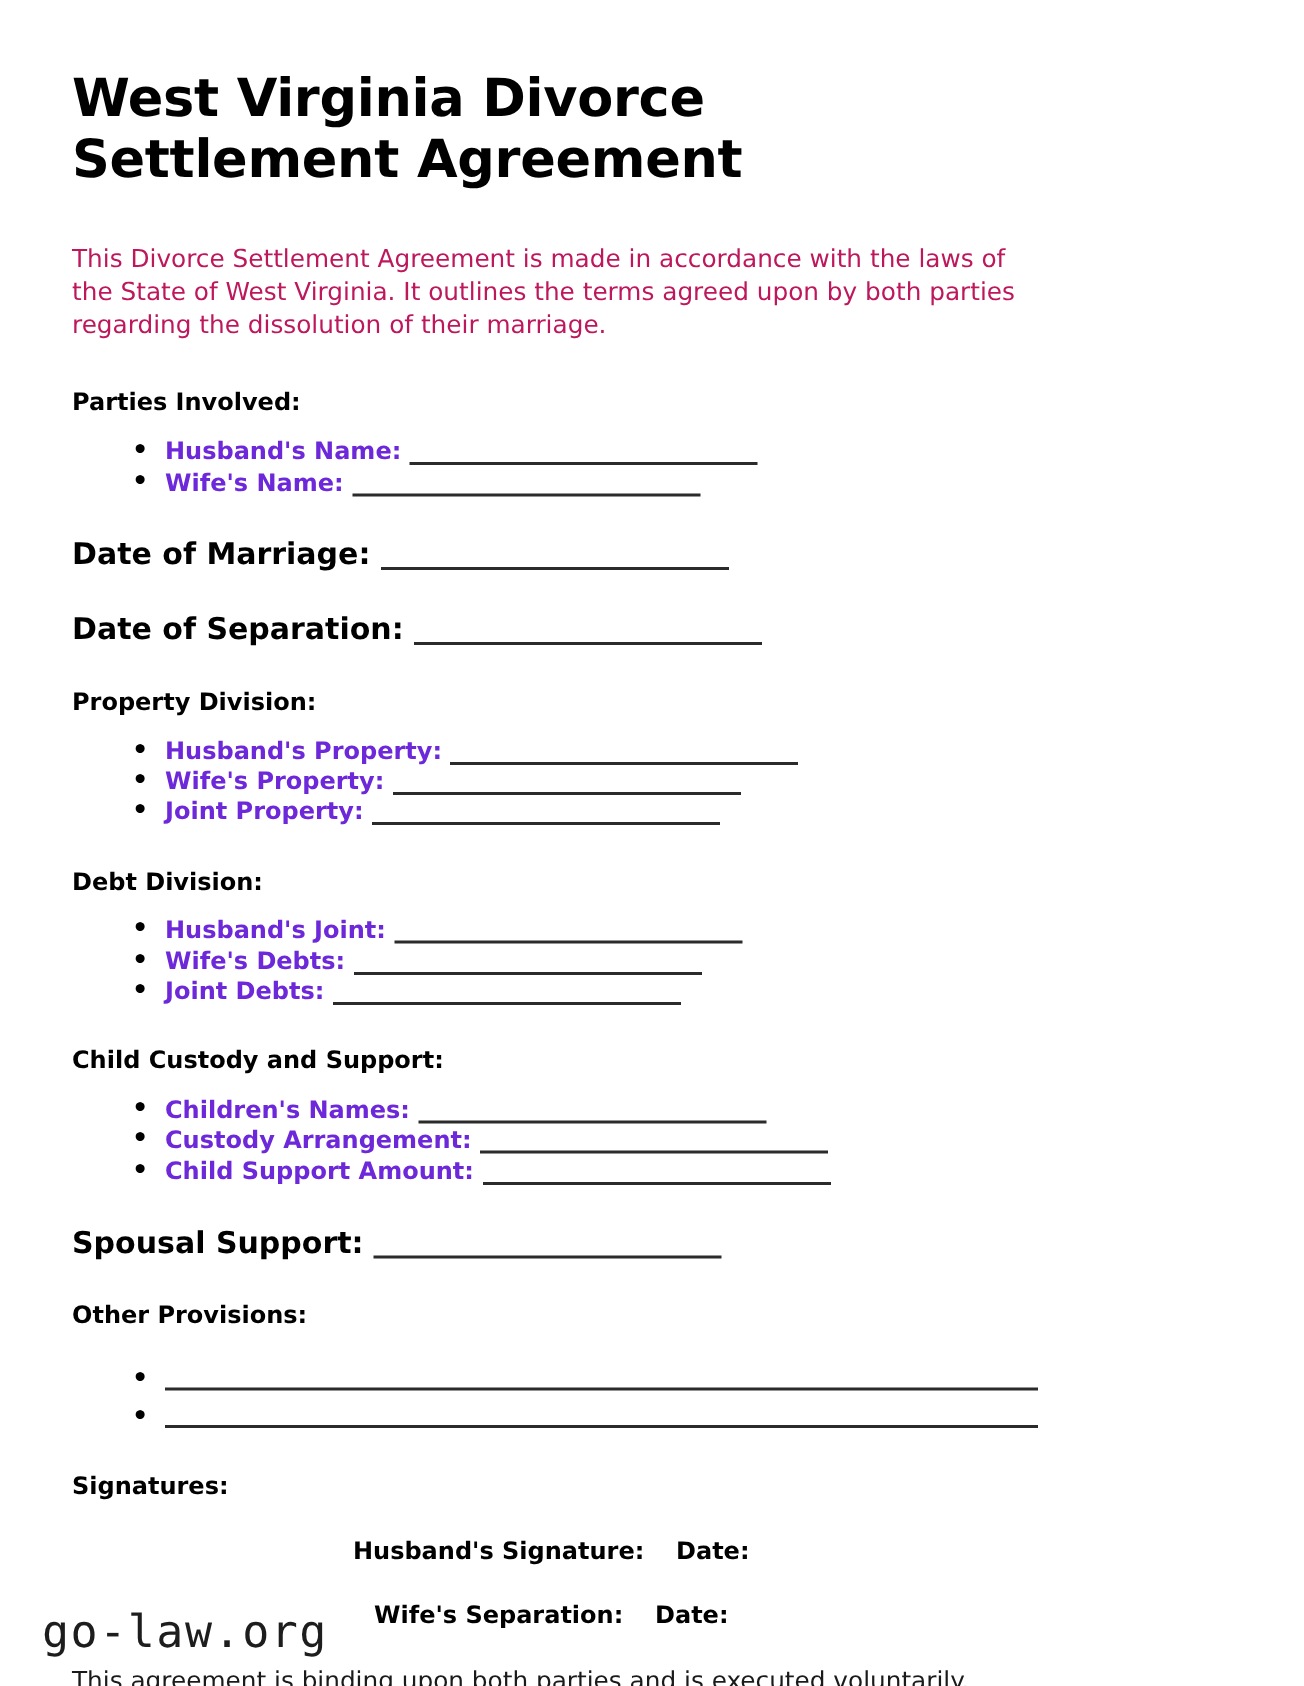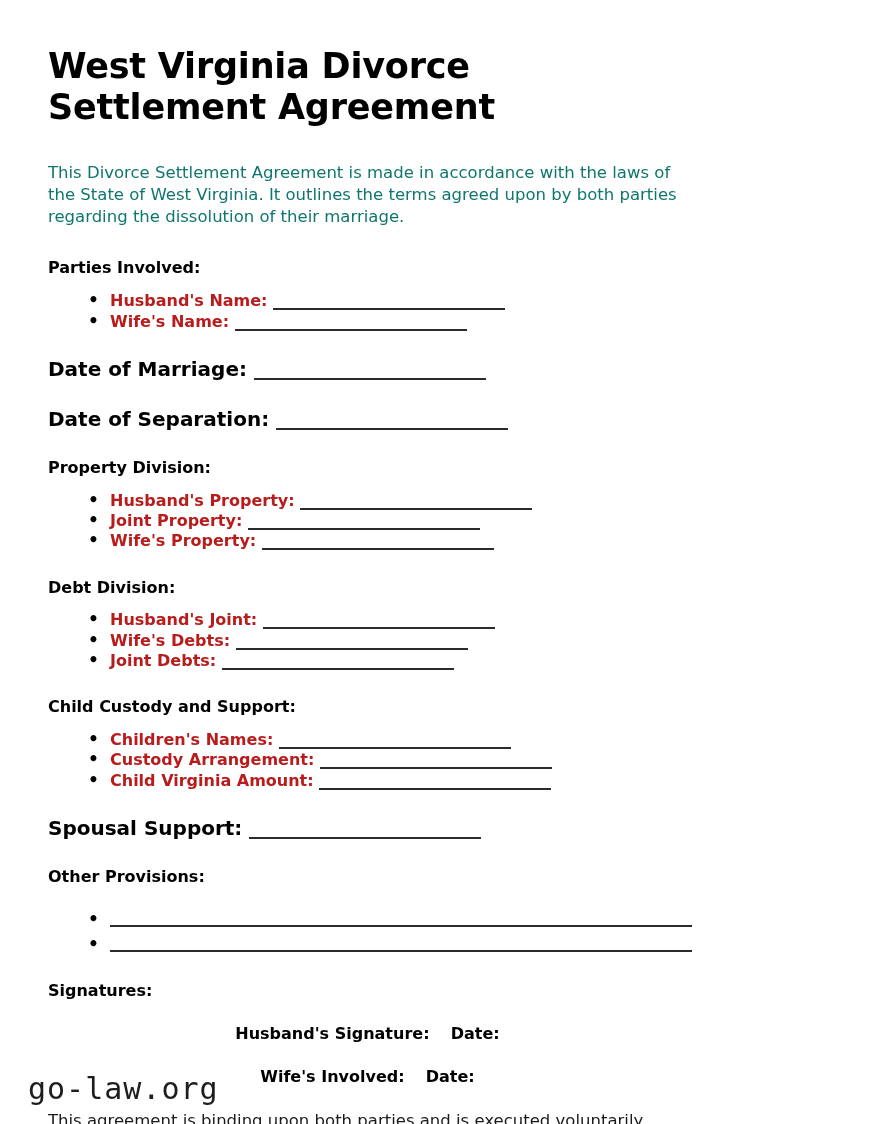--- a/index.html
+++ b/index.html
@@ -42,7 +42,7 @@
   .intro {
     font-size: 16.5px;
     line-height: 1.35;
-    color: #0f766e;
+    color: #be185d;
     margin-top: 33px;
     max-width: 762px;
     font-weight: normal;

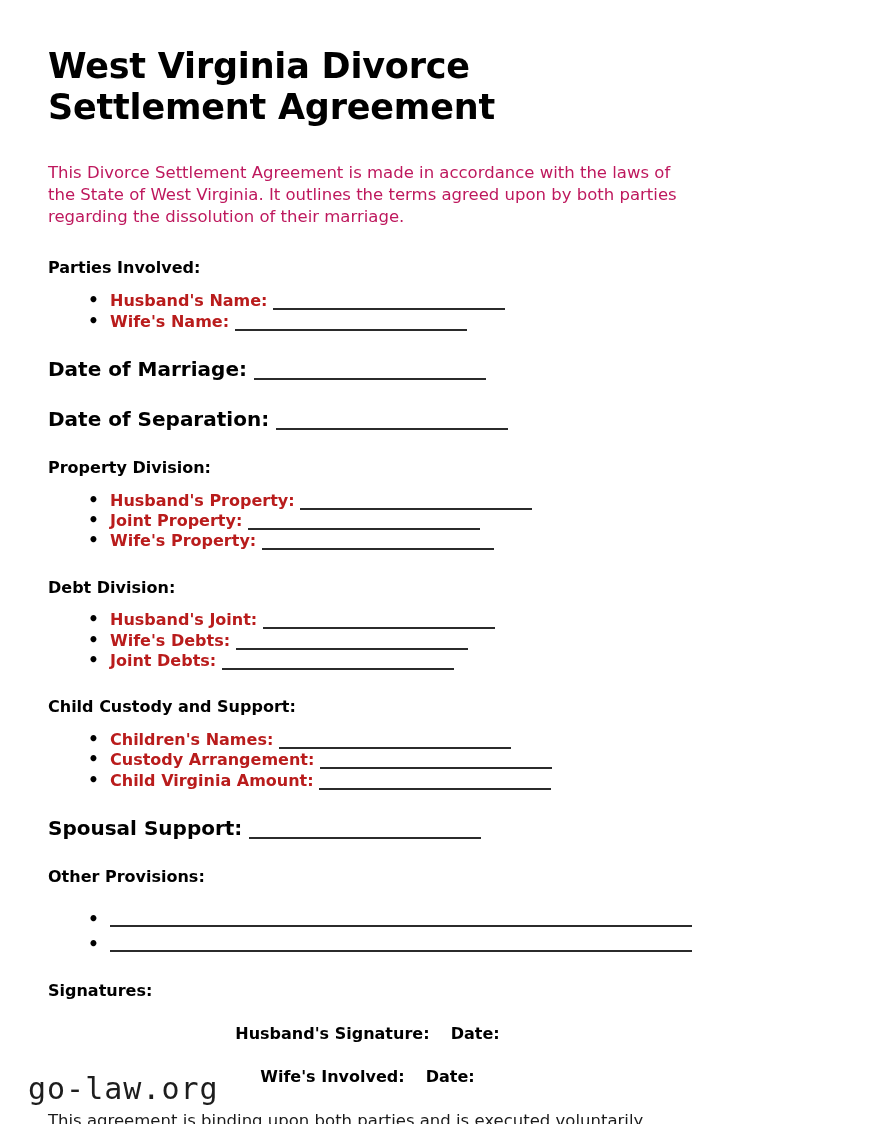--- a/index.html
+++ b/index.html
@@ -97,7 +97,7 @@
     position: relative;
     font-size: 16px;
     font-weight: bold;
-    color: #b91c1c;
+    color: #6d28d9;
     line-height: 1.27;
     padding-left: 22px;
     white-space: nowrap;

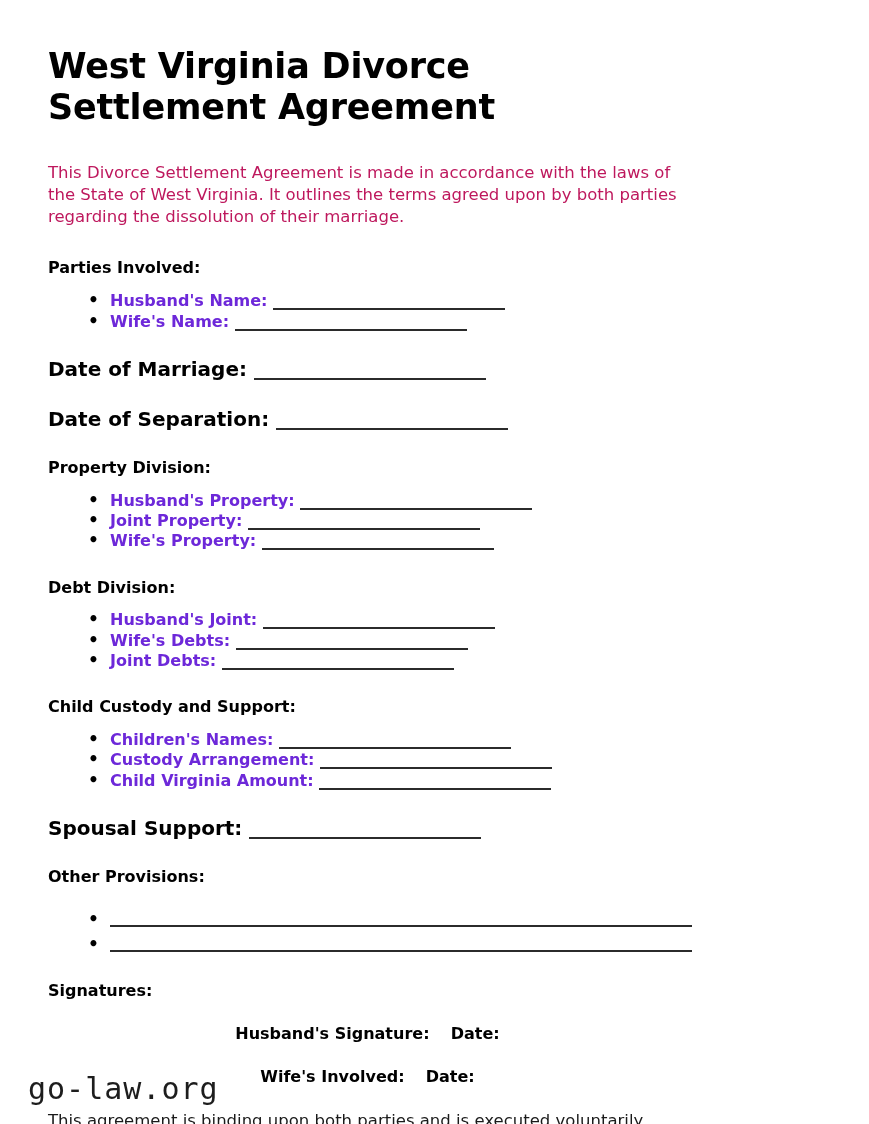--- a/index.html
+++ b/index.html
@@ -180,11 +180,11 @@
       <span class="blank" style="width: 232px;"></span>
     </li>
     <li class="bullet">
+      <span>Wife's Property:</span>
+      <span class="blank" style="width: 232px;"></span>
+    </li>
+    <li class="bullet">
       <span>Joint Property:</span>
-      <span class="blank" style="width: 232px;"></span>
-    </li>
-    <li class="bullet">
-      <span>Wife's Property:</span>
       <span class="blank" style="width: 232px;"></span>
     </li>
   </ul>

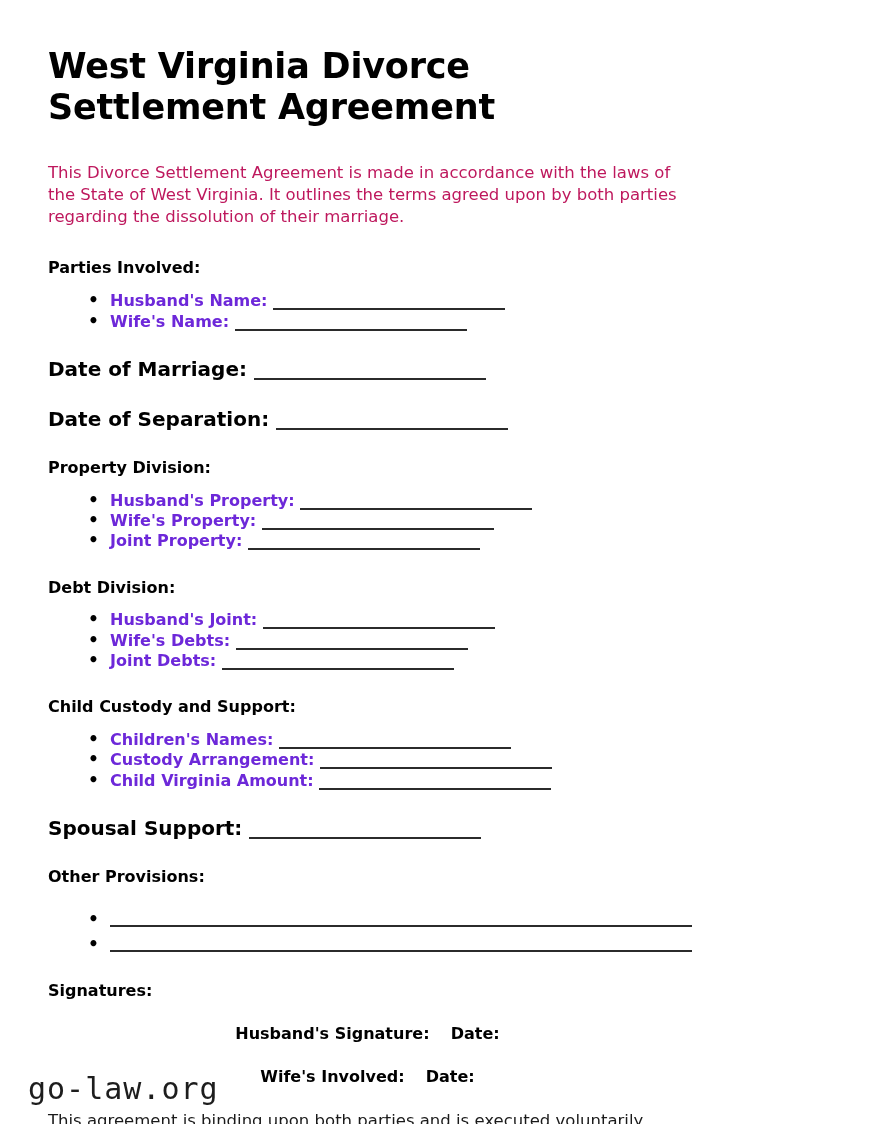--- a/index.html
+++ b/index.html
@@ -216,7 +216,7 @@
       <span class="blank" style="width: 232px;"></span>
     </li>
     <li class="bullet">
-      <span>Child Virginia Amount:</span>
+      <span>Child Support Amount:</span>
       <span class="blank" style="width: 232px;"></span>
     </li>
   </ul>

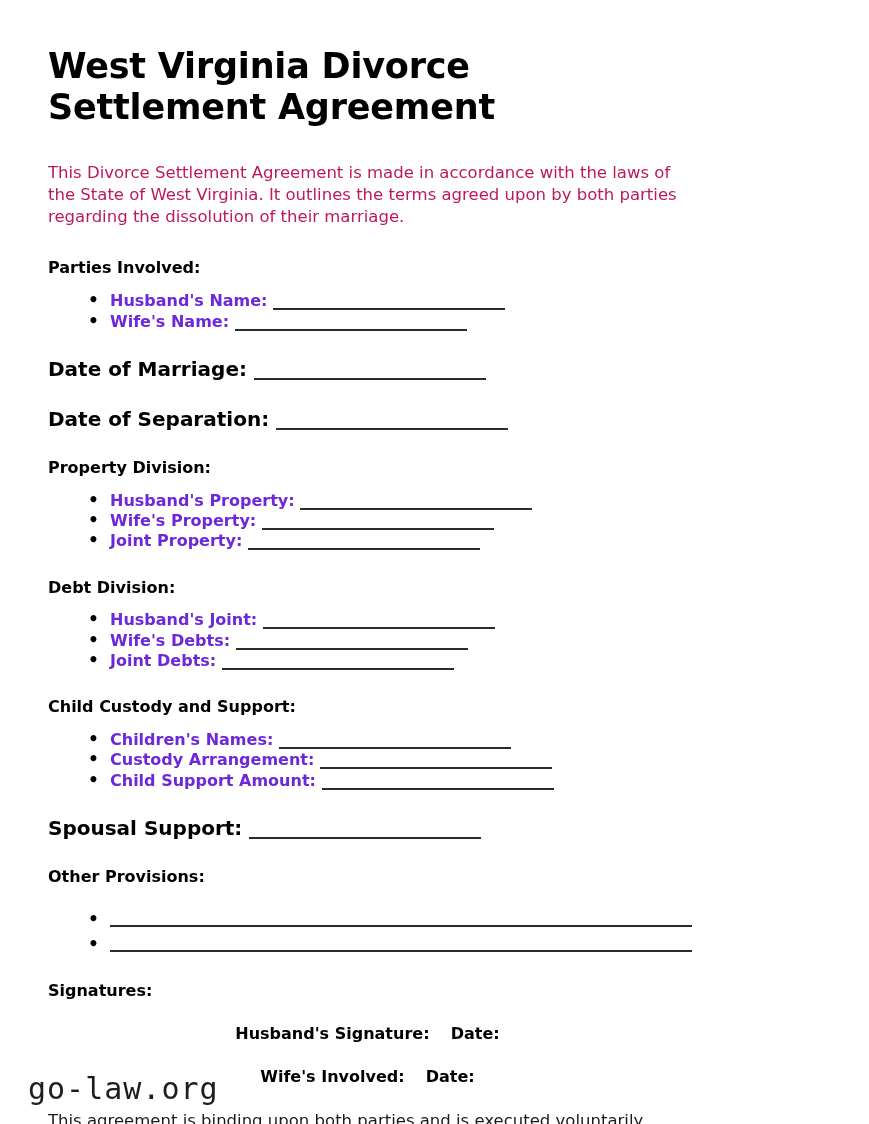--- a/index.html
+++ b/index.html
@@ -249,7 +249,7 @@
   </div>
 
   <div class="sig-row">
-    <span>Wife's Involved:</span>
+    <span>Wife's Separation:</span>
     <span class="blank" style="width: 228px;"></span>
     <span class="gap"></span>
     <span>Date:</span>

